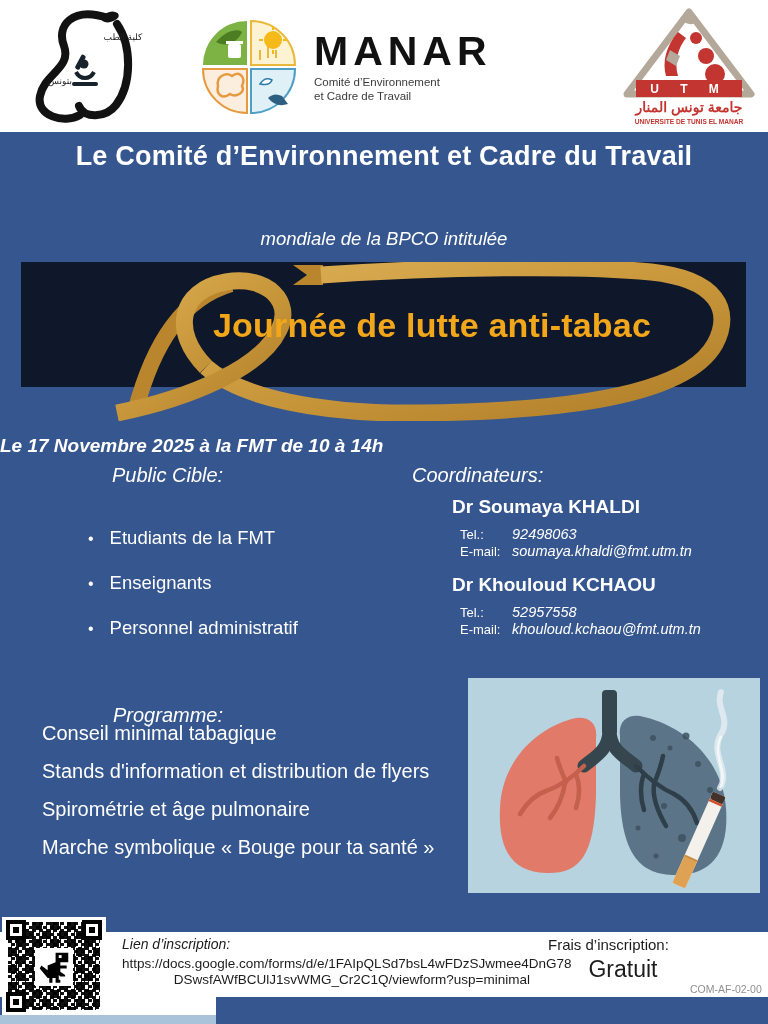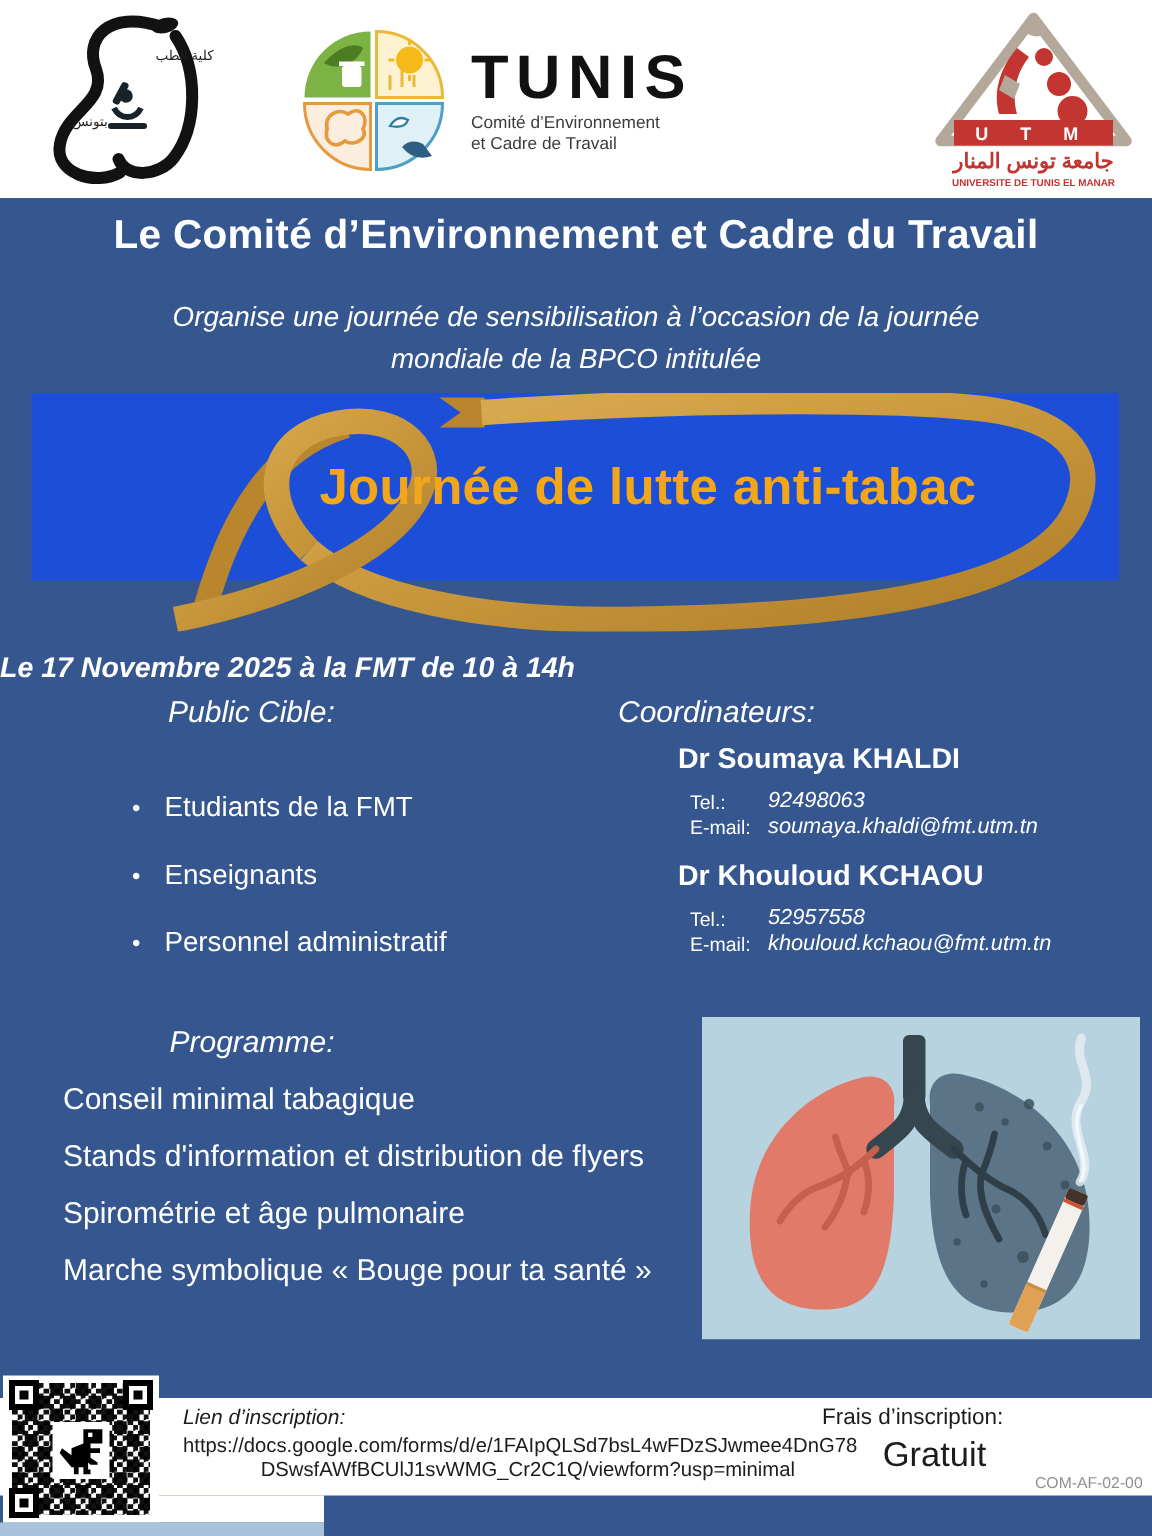--- a/index.html
+++ b/index.html
@@ -115,7 +115,7 @@
         <path d="M70,82 q6,-6 14,-2 l6,8 q-12,4 -20,-6 Z" fill="#2d5f82"></path>
       </svg>
       <div class="cect-text">
-        <div class="cect-acronym">TUNIS</div>
+        <div class="cect-acronym">MANAR</div>
         <div class="cect-caption">
           <div>Comité d’Environnement</div>
           <div>et Cadre de Travail</div>

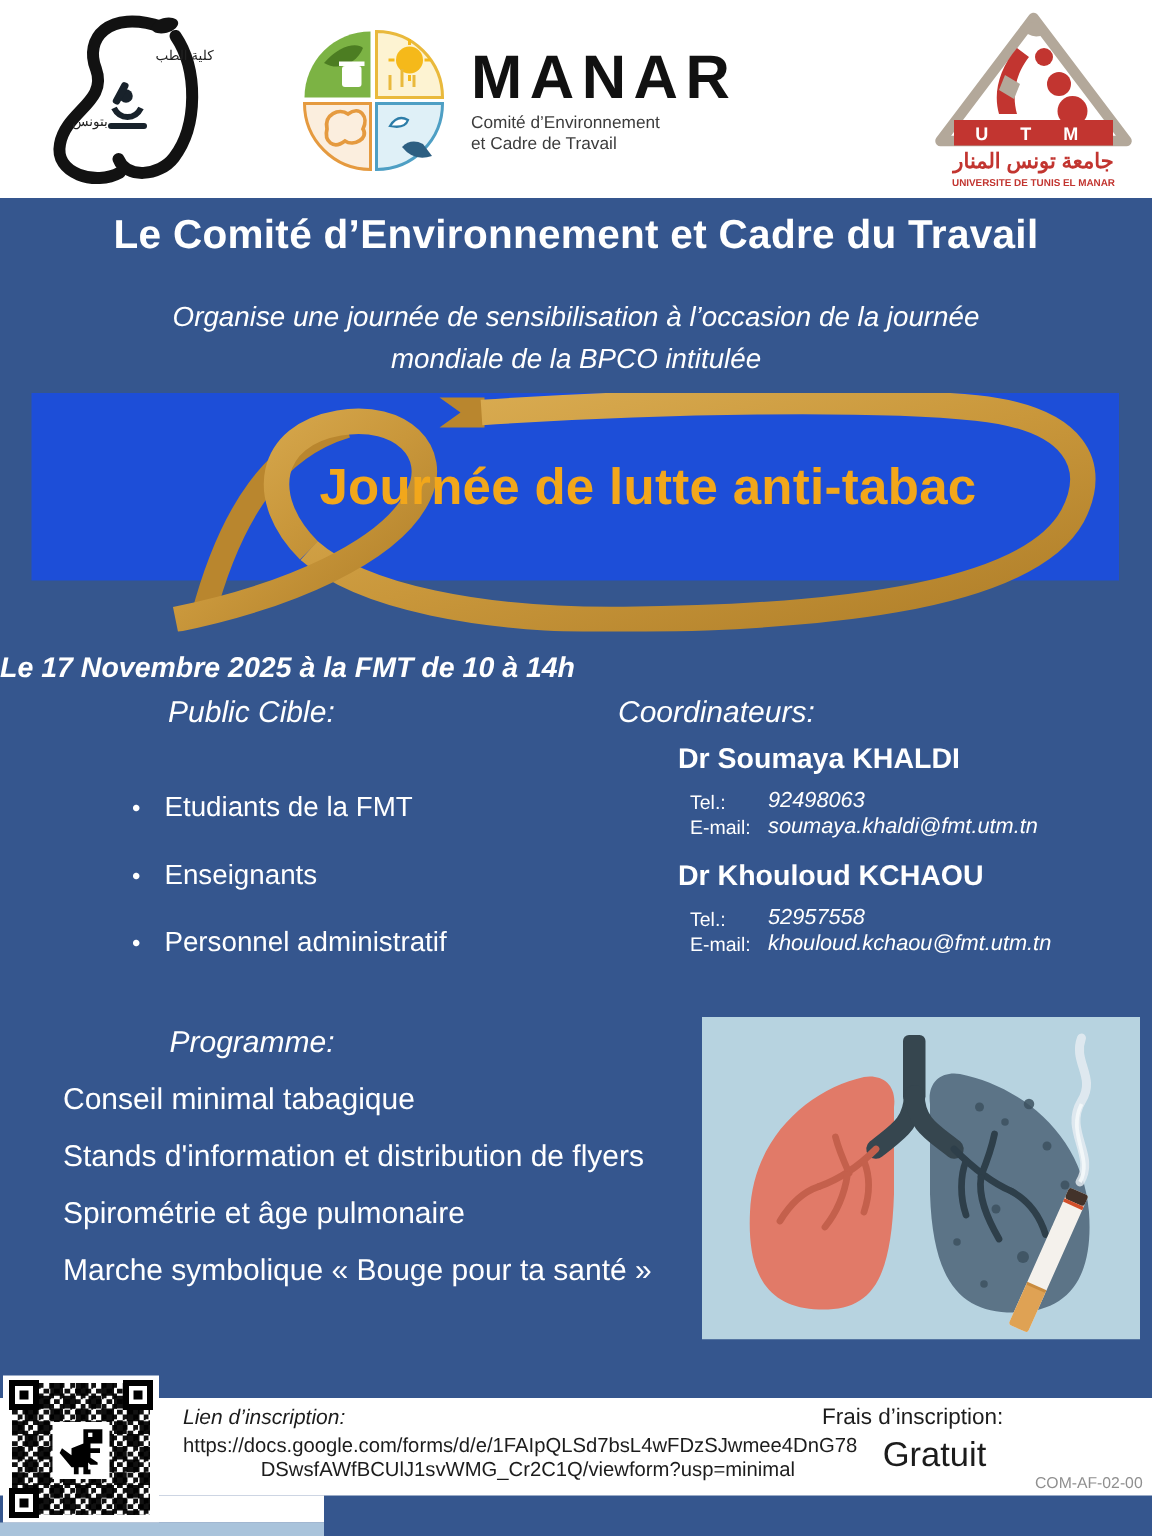--- a/index.html
+++ b/index.html
@@ -142,7 +142,7 @@
 
   <div class="main-title">Le Comité d’Environnement et Cadre du Travail</div>
   <div class="subtitle">
-    <span>Organise une journée de sensibilisation à l’occasion de la journée</span><br>
+    <br>
     <span>mondiale de la BPCO intitulée</span>
   </div>
 

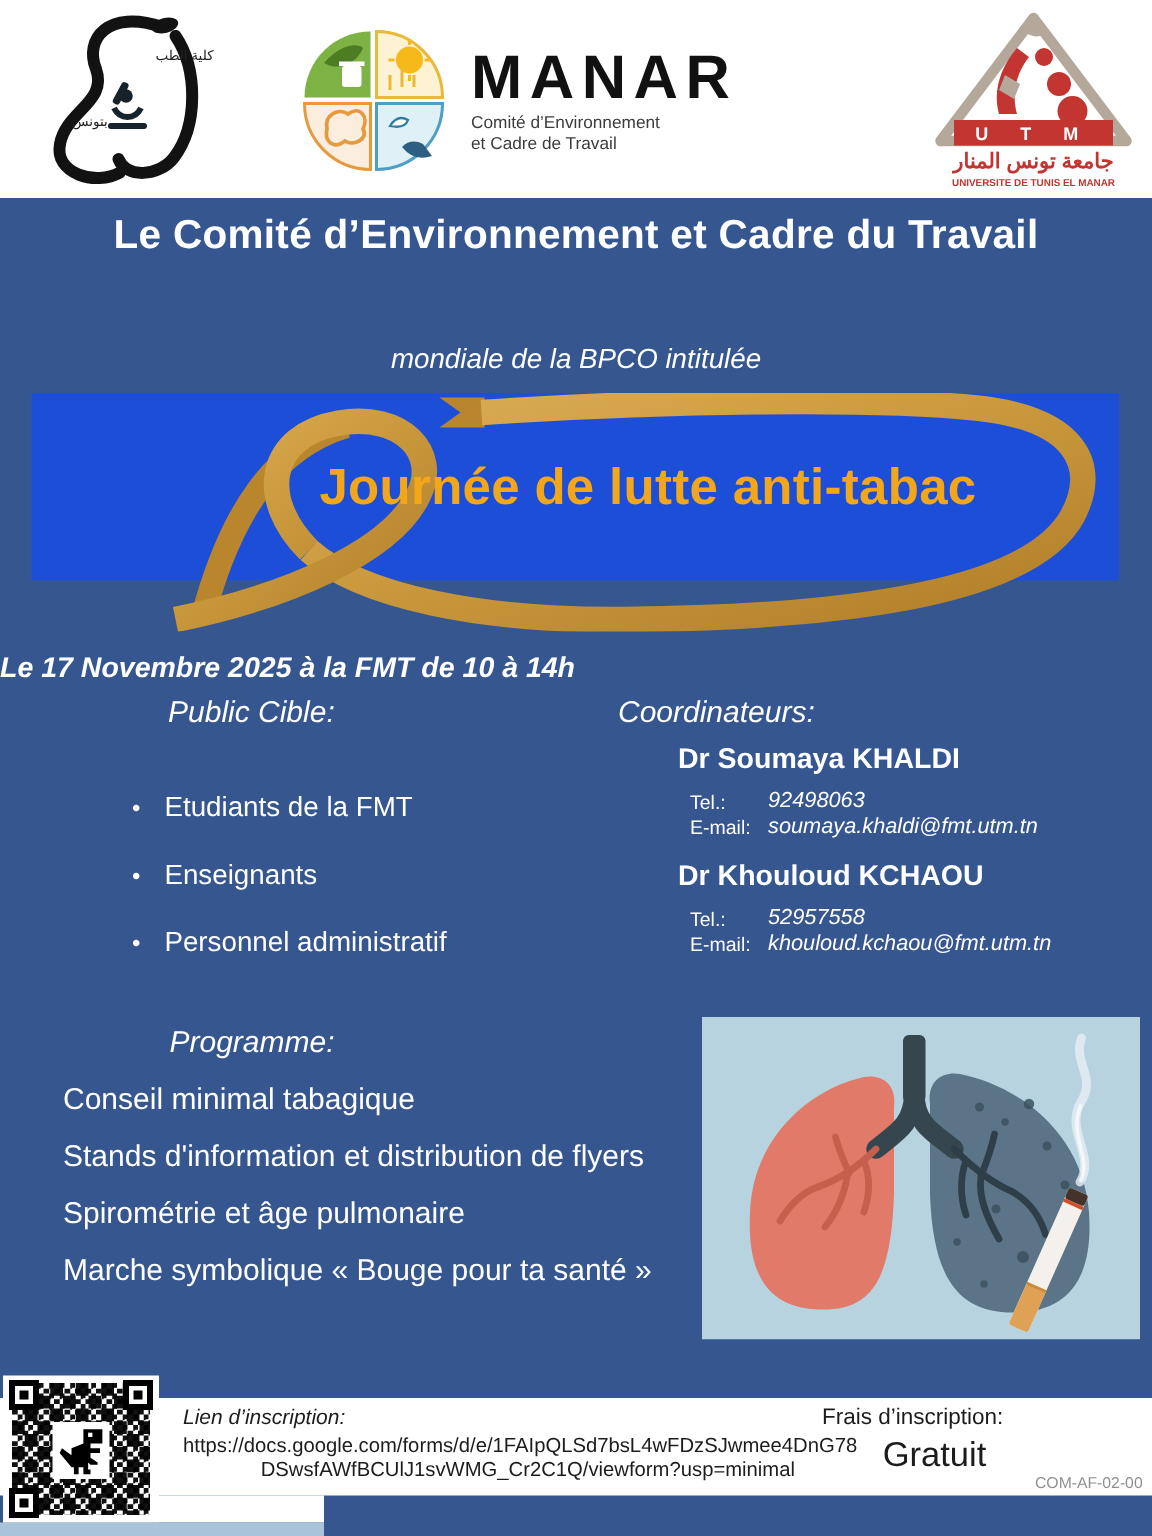--- a/index.html
+++ b/index.html
@@ -23,7 +23,7 @@
   .subtitle{position:absolute;left:64px;top:197px;width:640px;text-align:center;
     font-size:18.5px;font-style:italic;line-height:28px;}
   
-  .banner{position:absolute;left:21px;top:262px;width:725px;height:125px;background:#1d4ed8;}
+  .banner{position:absolute;left:21px;top:262px;width:725px;height:125px;background:#0f172a;}
   .banner svg{position:absolute;left:0;top:0;}
   .banner-title{position:absolute;left:178px;top:44px;width:466px;text-align:center;
     font-size:34px;font-weight:bold;color:#F2A71B;letter-spacing:.2px;}

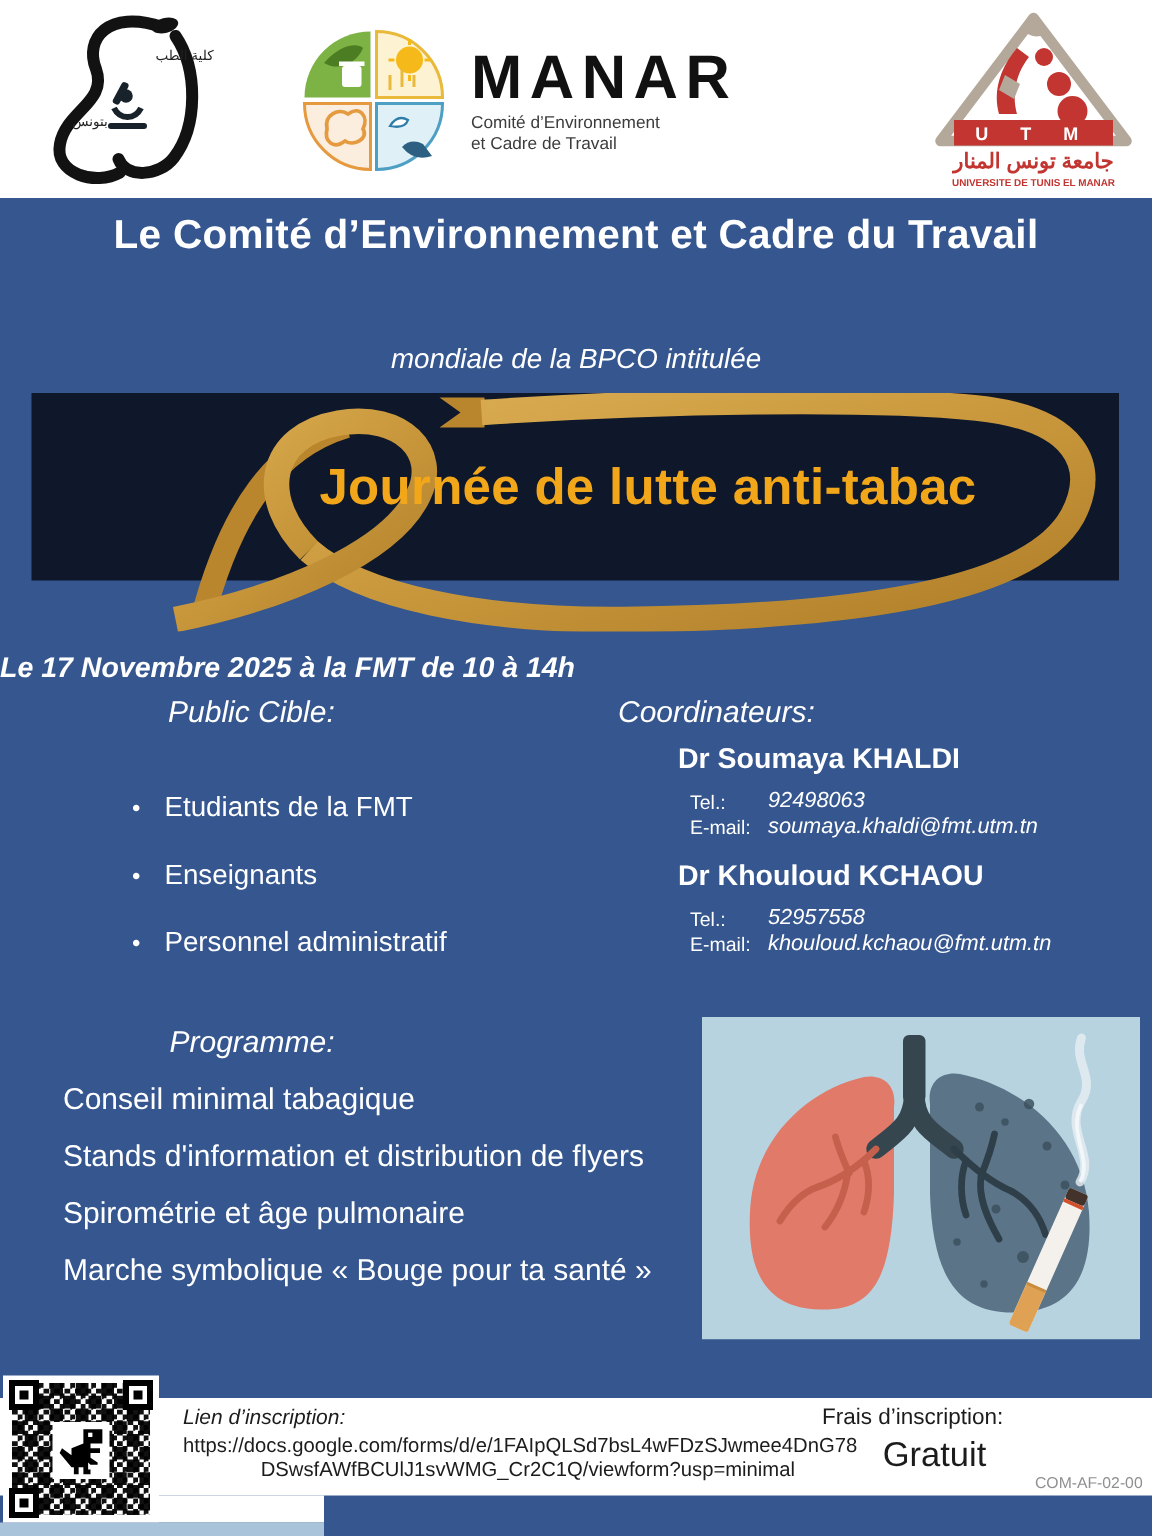--- a/index.html
+++ b/index.html
@@ -42,7 +42,7 @@
   .contact-label{font-size:13px;width:52px;flex:none;}
   .contact-value{font-size:14.5px;font-style:italic;}
   
-  .h-prog{position:absolute;left:113px;top:684px;font-size:20px;font-style:italic;}
+  .h-prog{position:absolute;left:113px;top:704px;font-size:20px;font-style:italic;}
   .prog-list{position:absolute;left:42px;top:722px;list-style:none;margin:0;padding:0;}
   .prog-list li{font-size:20px;margin-bottom:15px;}
   

